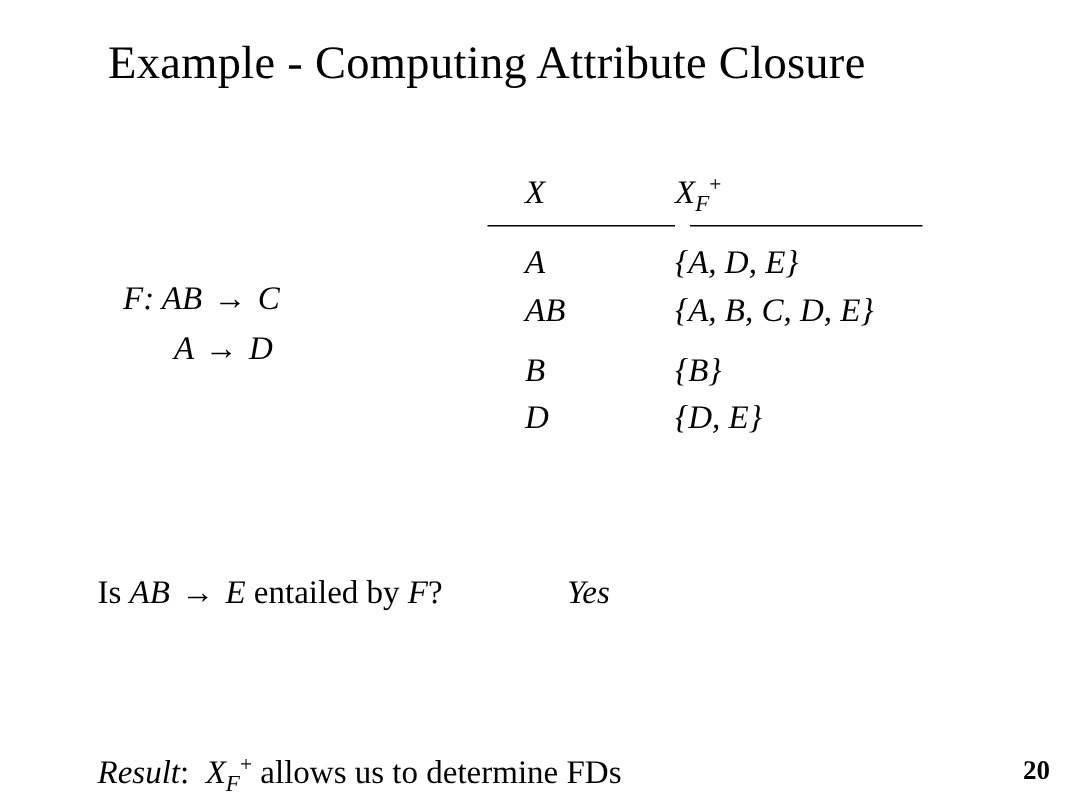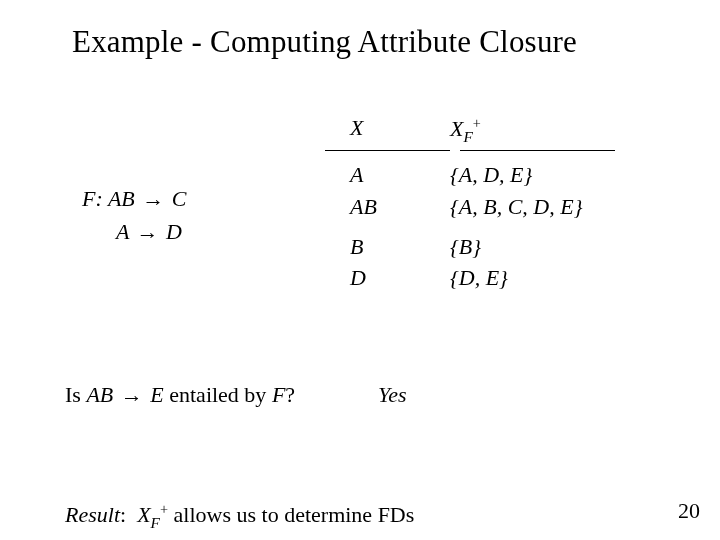--- a/index.html
+++ b/index.html
@@ -84,7 +84,8 @@
       position: absolute;
       right: 20px;
       bottom: 16px;
-      font-size: 22px;
+      font-size: 18px;
+      font-weight: bold;
     }
   </style>
 </head>

